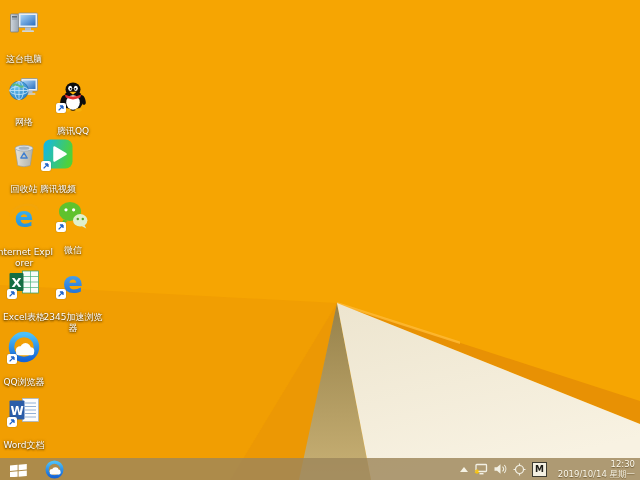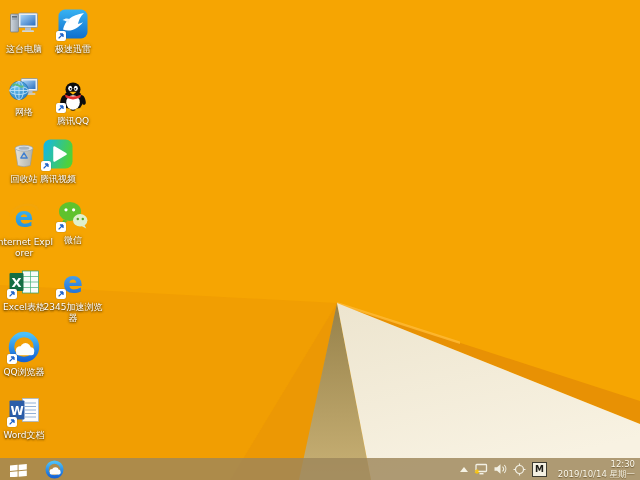--- a/index.html
+++ b/index.html
@@ -12,7 +12,7 @@
   .cell{position:absolute;width:64px;display:flex;flex-direction:column;align-items:center;cursor:default;}
   .ic{width:32px;height:32px;position:relative;flex:0 0 auto;}
   .ic svg{display:block;}
-  .lbl{margin-top:4px;font-size:9px;line-height:11px;color:#fff;text-align:center;
+  .lbl{margin-top:14px;font-size:9px;line-height:11px;color:#fff;text-align:center;
        max-width:62px;word-break:break-all;
        text-shadow:0 1px 2px rgba(70,45,0,.95),0 0 3px rgba(90,55,0,.65);}
   .sc{position:absolute;left:-1px;bottom:-1px;width:10px;height:10px;background:#fff;

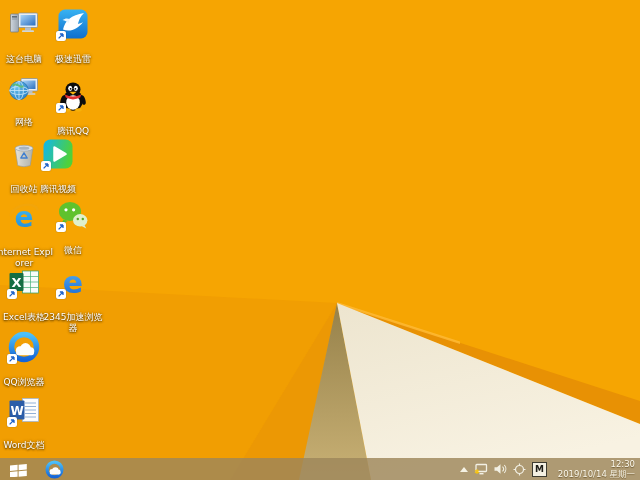--- a/index.html
+++ b/index.html
@@ -80,27 +80,6 @@
     <div class="lbl">这台电脑</div>
   </div>
 
-  <div class="cell" style="left:41px;top:8px">
-    <div class="ic">
-      <svg width="32" height="32" viewBox="0 0 32 32">
-        <defs>
-            <linearGradient id="xlA" x1="0" y1="0" x2="0" y2="1">
-          <stop offset="0" stop-color="#38b2f2"></stop>
-              <stop offset="1" stop-color="#0f6fcd"></stop>
-            </linearGradient>
-          </defs>
-        <rect x="1.5" y="1.5" width="29" height="29" rx="6.5" fill="url(#xlA)"></rect>
-        <path d="M6,21.5 C8,13 14,7 27,5 C23,9 22,12 21,16 C23,15.5 24.5,15 26,14 C21,21 13,24.5 6,21.5 Z" fill="#fff"></path>
-        <path d="M13,11 C10,10 8,10.2 5.5,12 C8,12.6 10,13.6 11.3,15.2 Z" fill="#eaf6fe"></path>
-      </svg>
-      <span class="sc">
-        <svg width="8" height="8" viewBox="0 0 8 8">
-            <path d="M1.6,6.4 L6,2 M6,2 H2.9 M6,2 V5.1" stroke="#1e62c8" stroke-width="1.3" fill="none"></path>
-          </svg>
-      </span>
-    </div>
-    <div class="lbl">极速迅雷</div>
-  </div>
 
   <div class="cell" style="left:-8px;top:71px">
     <div class="ic">

